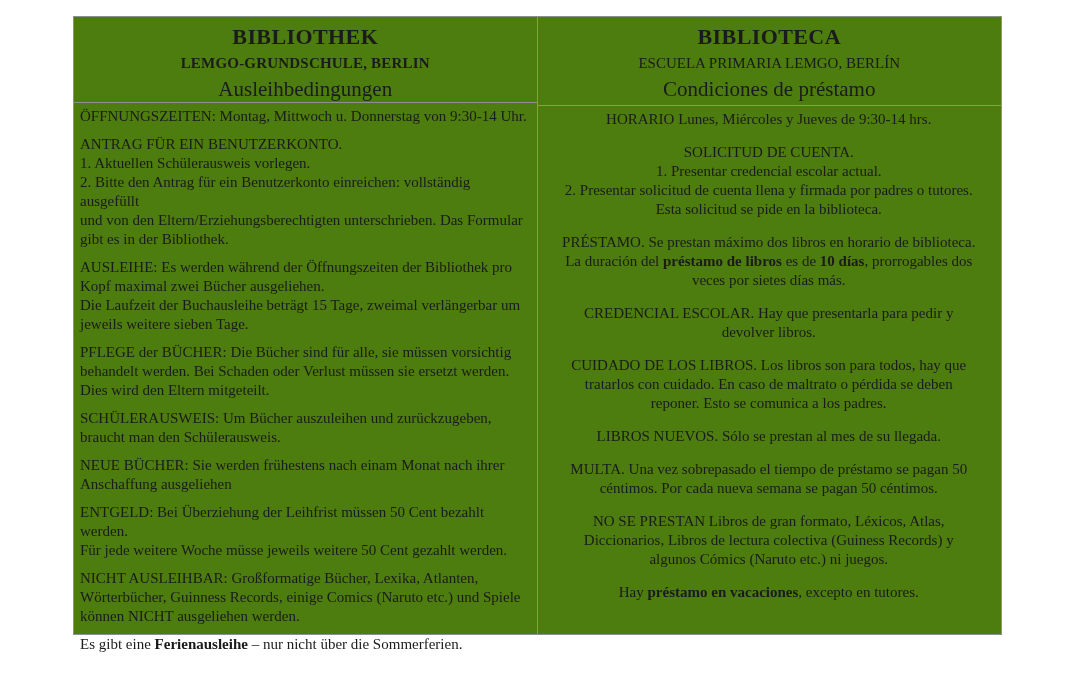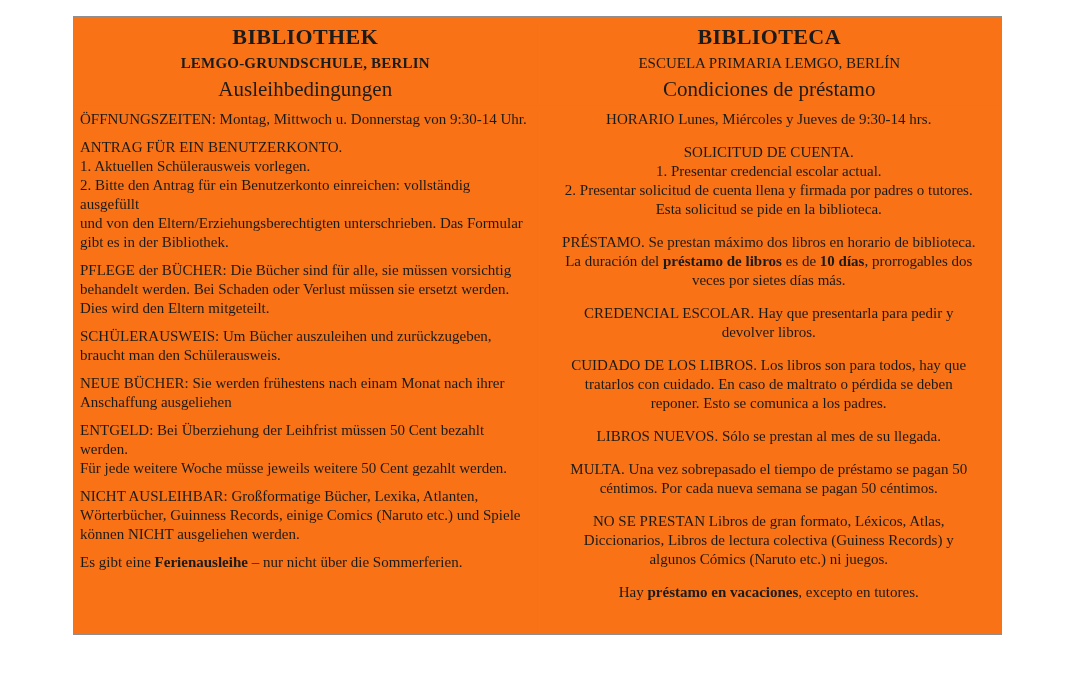--- a/index.html
+++ b/index.html
@@ -19,7 +19,7 @@
     width:929px;
     height:619px;
     border:1px solid #8f8f8f;
-    background:#f97316;
+    background:#4d7c0f;
     display:flex;
     box-sizing:border-box;
   }

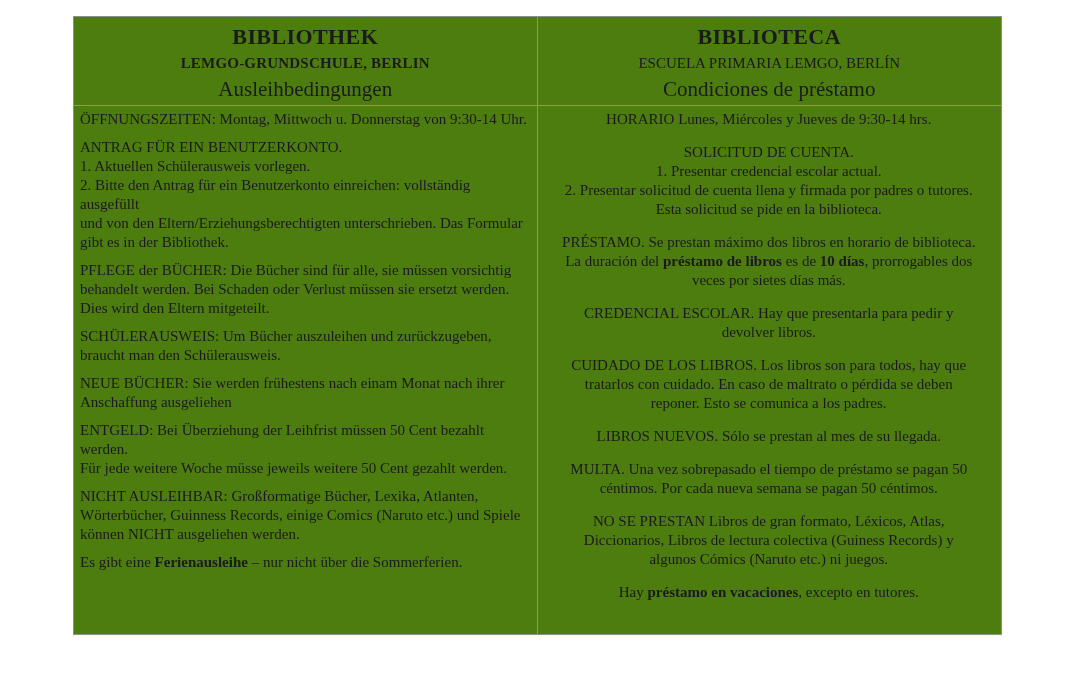--- a/index.html
+++ b/index.html
@@ -71,6 +71,10 @@
 2. Bitte den Antrag für ein Benutzerkonto einreichen: vollständig ausgefüllt
 und von den Eltern/Erziehungsberechtigten unterschrieben. Das Formular
 gibt es in der Bibliothek.</span></p>
+          <p class="para"><span>AUSLEIHE: Es werden während der Öffnungszeiten der Bibliothek pro
+Kopf maximal zwei Bücher ausgeliehen.
+Die Laufzeit der Buchausleihe beträgt 15 Tage, zweimal verlängerbar um
+jeweils weitere sieben Tage.</span></p>
           <p class="para"><span>PFLEGE der BÜCHER: Die Bücher sind für alle, sie müssen vorsichtig
 behandelt werden. Bei Schaden oder Verlust müssen sie ersetzt werden.
 Dies wird den Eltern mitgeteilt.</span></p>

